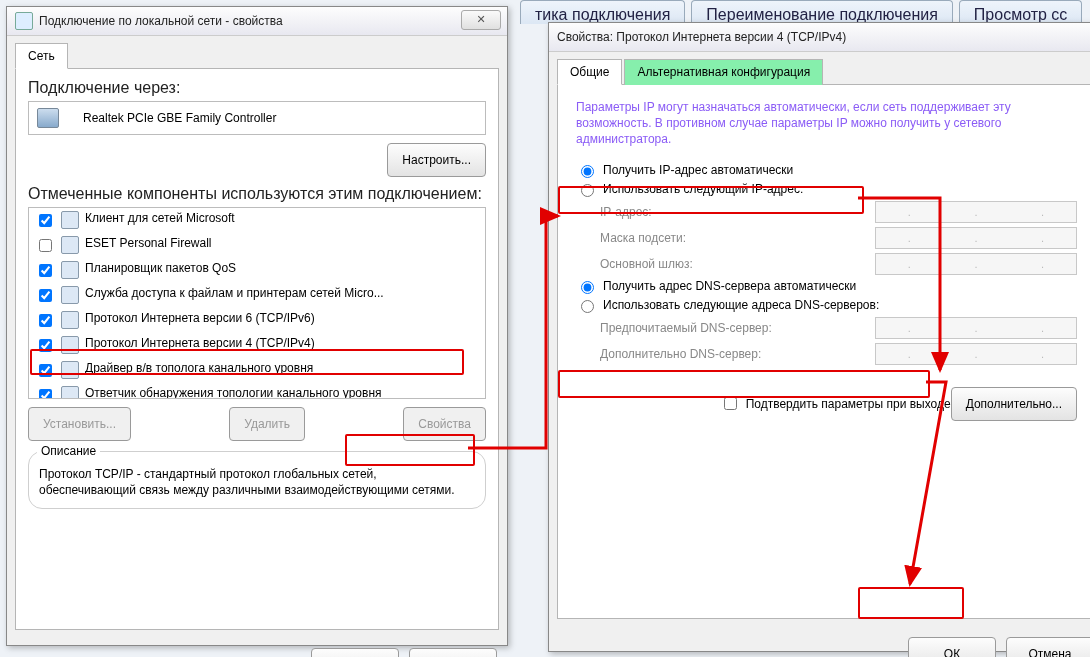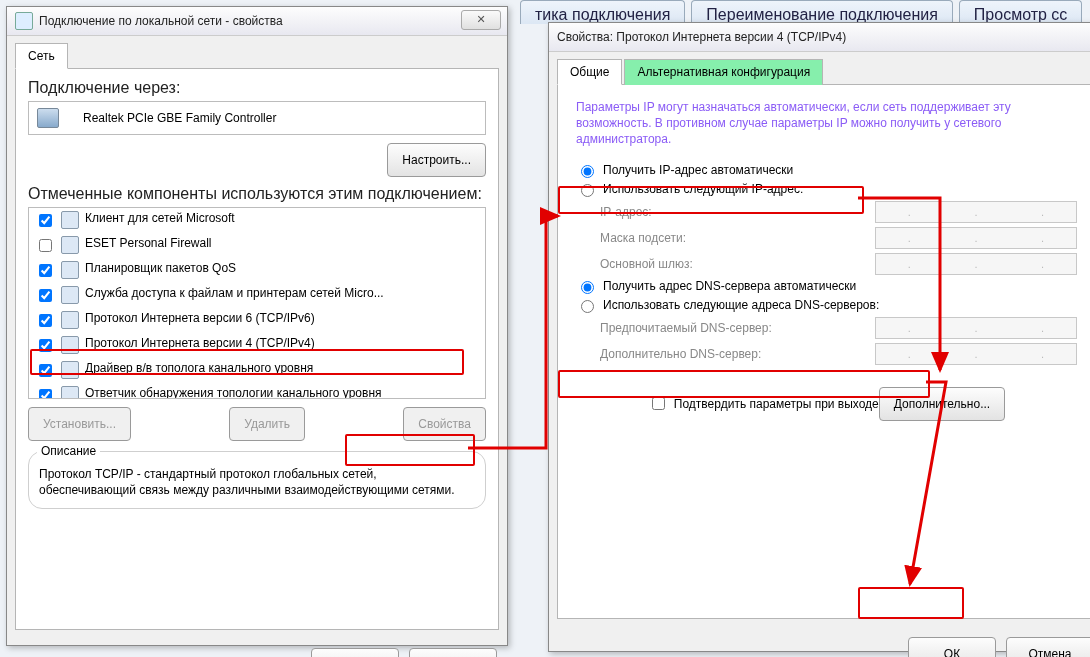--- a/index.html
+++ b/index.html
@@ -190,7 +190,7 @@
         </div>
       </div>
 
-    <div style="display:flex;justify-content:center;align-items:center">
+    <div style="display:flex;justify-content:flex-end;align-items:center">
       <div class="chk-row">
         <input type="checkbox" style="">
           <span>Подтвердить параметры при выходе</span>

